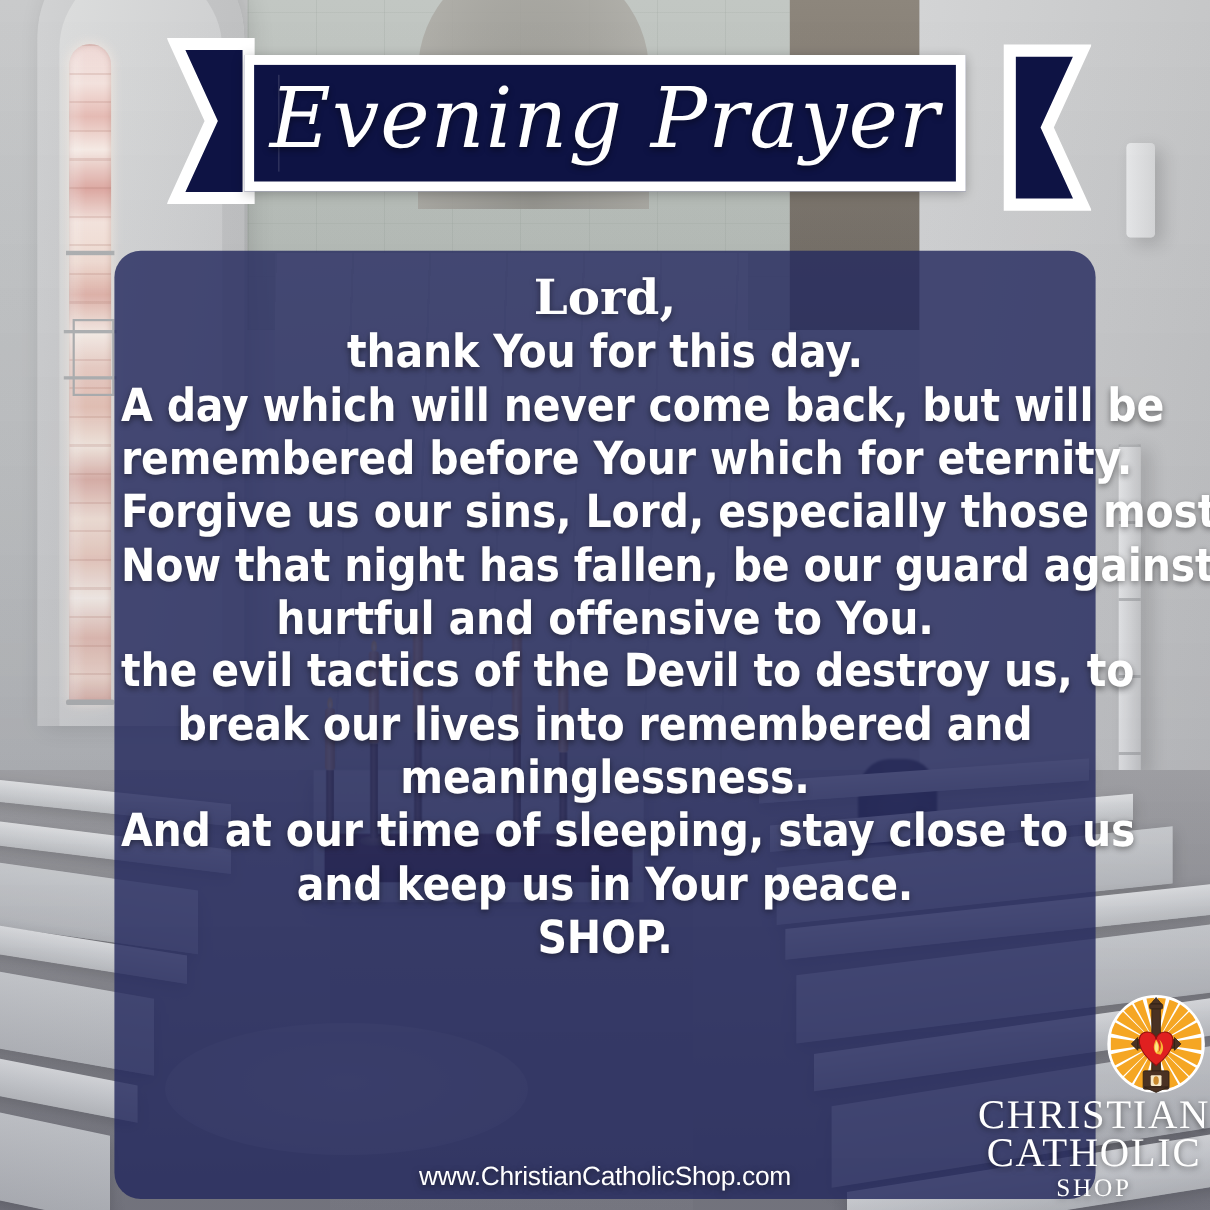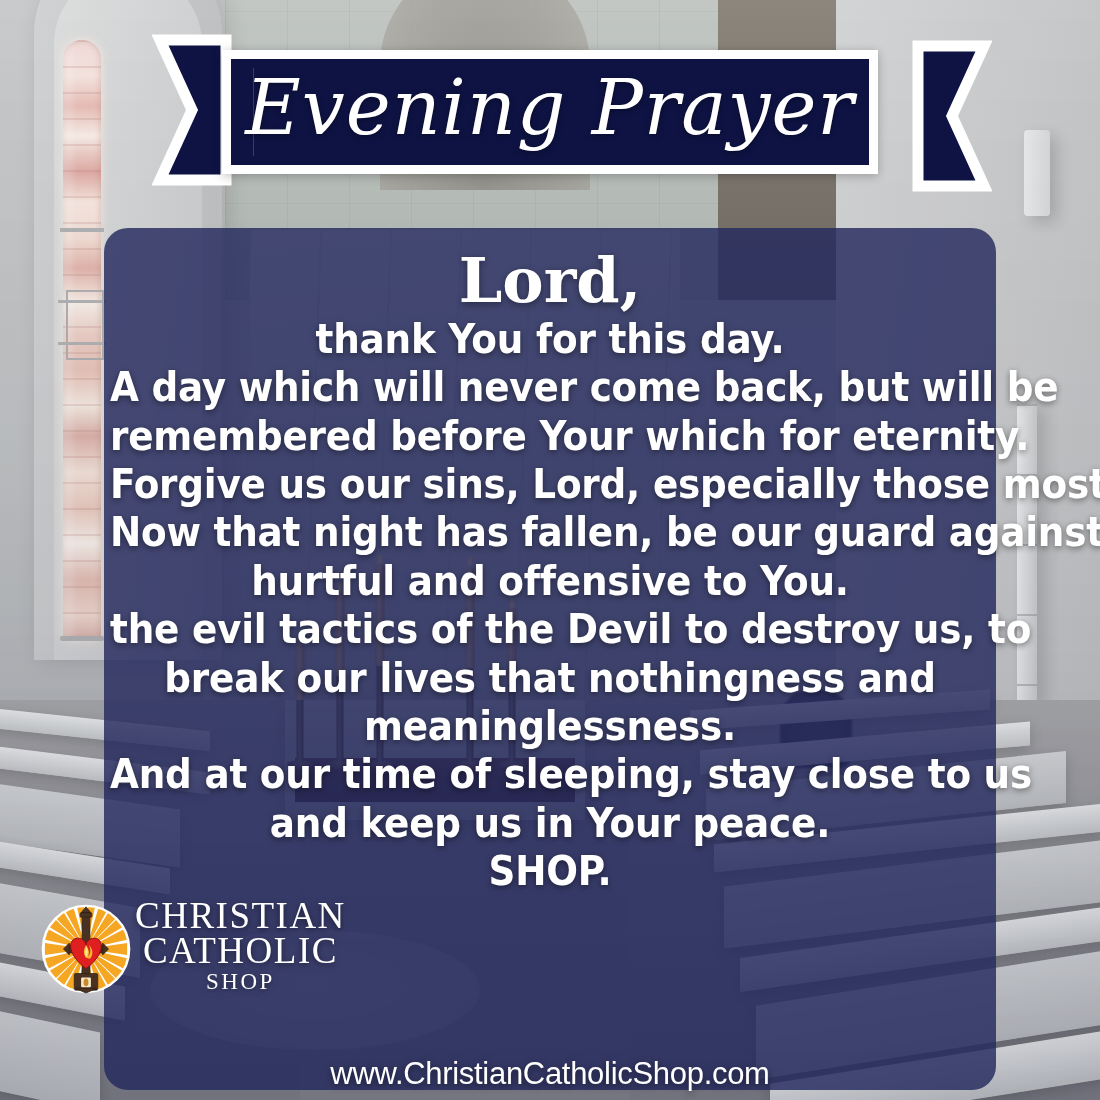--- a/index.html
+++ b/index.html
@@ -237,7 +237,7 @@
   .prayer-salutation {
     font-family:"DejaVu Serif", serif;
     font-weight:700;
-    font-size:62px;
+    font-size:44px;
     line-height:1.05;
     margin: 6px 0 2px;
     text-shadow: 0 2px 7px rgba(0,0,0,.45);

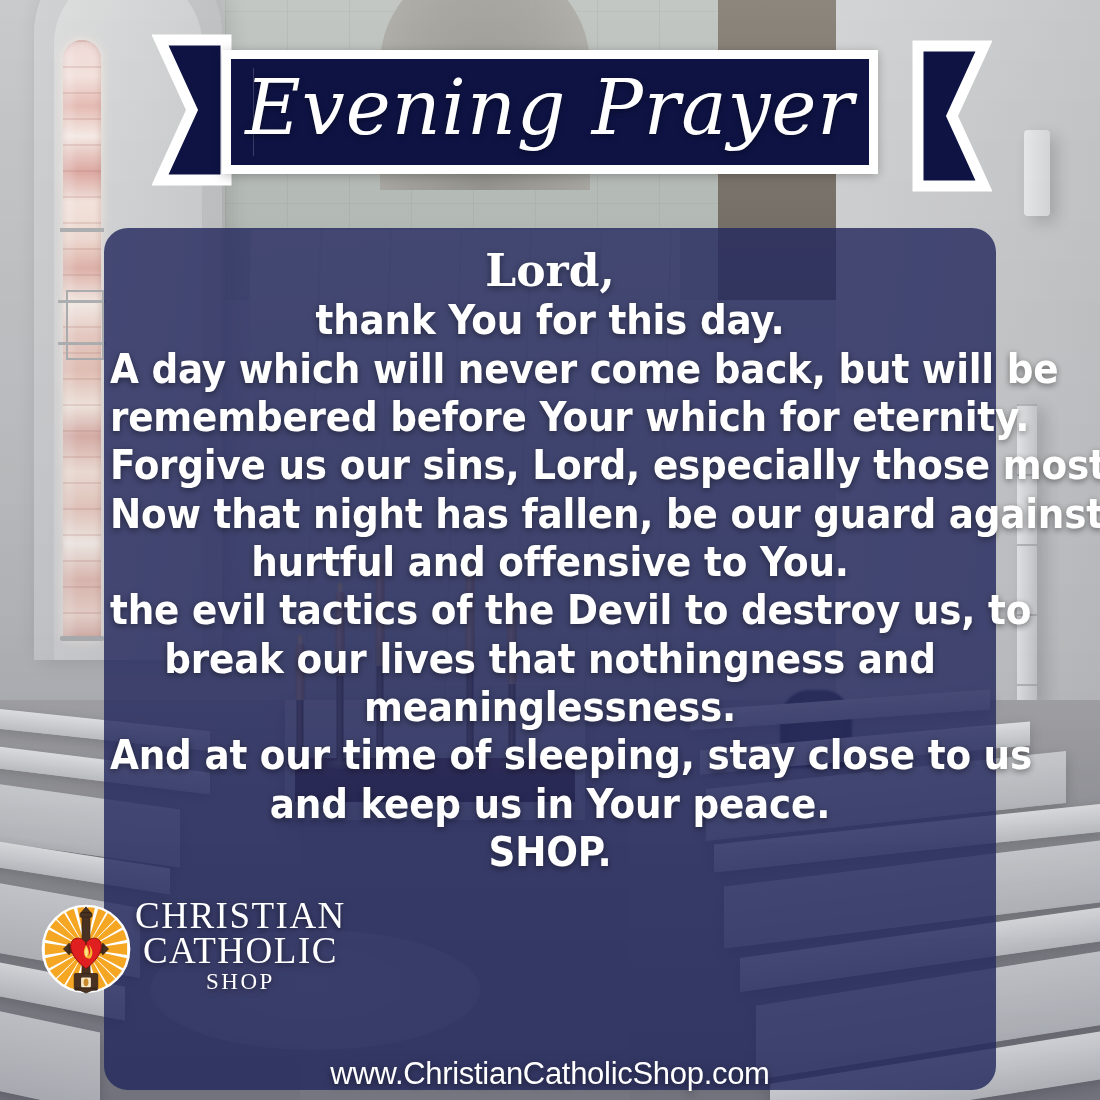--- a/index.html
+++ b/index.html
@@ -396,7 +396,7 @@
       <span class="pl">Now that night has fallen, be our guard against</span>
       <span class="pl">hurtful and offensive to You.</span>
       <span class="pl">the evil tactics of the Devil to destroy us, to</span>
-      <span class="pl">break our lives that nothingness and</span>
+      <span class="pl">break our lives into remembered and</span>
       <span class="pl">meaninglessness.</span>
       <span class="pl">And at our time of sleeping, stay close to us</span>
       <span class="pl">and keep us in Your peace.</span>

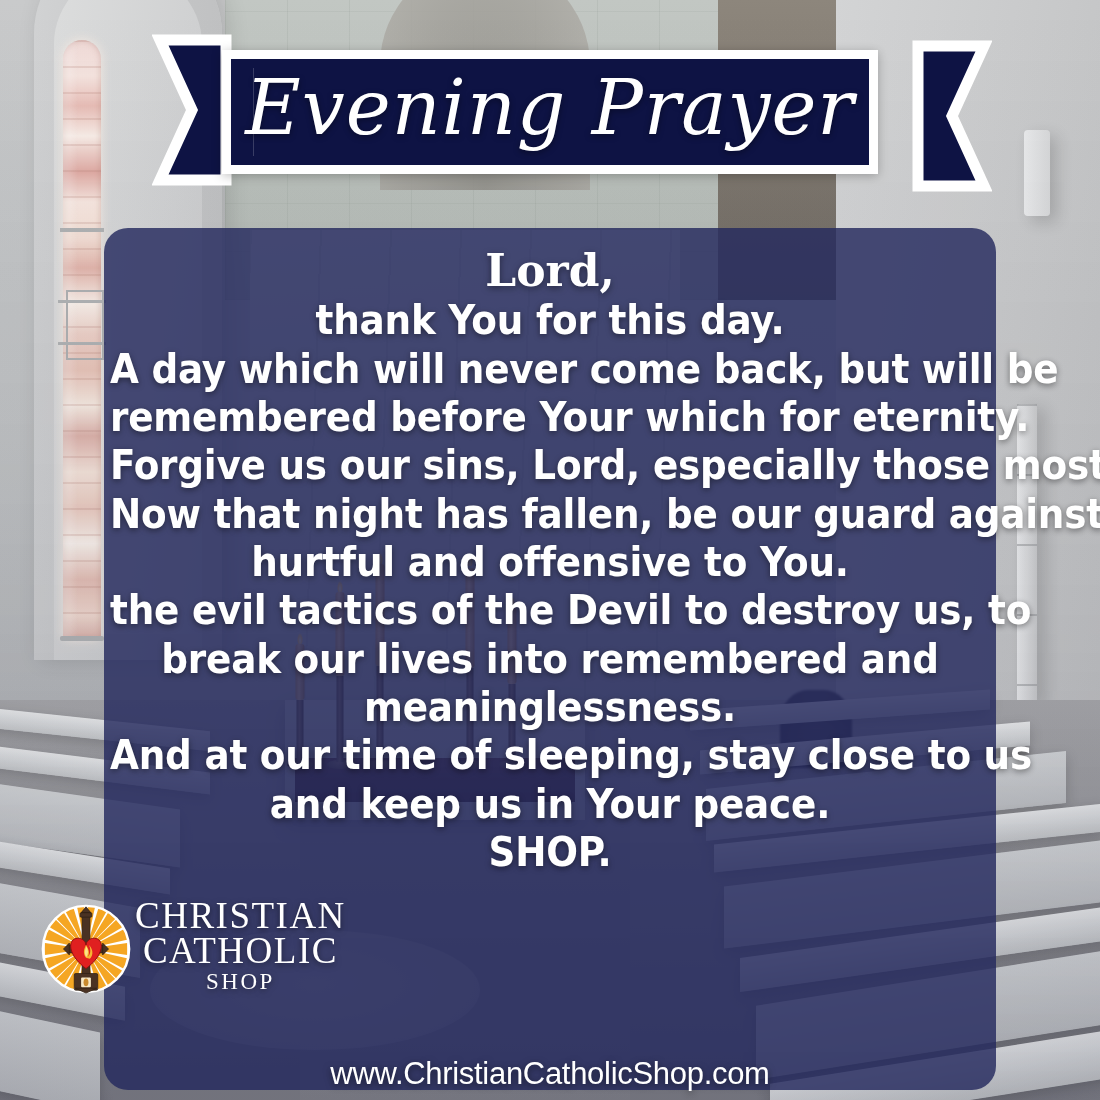--- a/index.html
+++ b/index.html
@@ -255,7 +255,7 @@
   
   .logo-wrap {
     position:absolute; left:0; right:0; top:900px;
-    display:flex; align-items:flex-start;margin-left:37px;
+    display:flex; flex-direction:column; align-items:flex-end;
   }
   .logo-mark { width:98px; height:98px; }
   .logo-word {

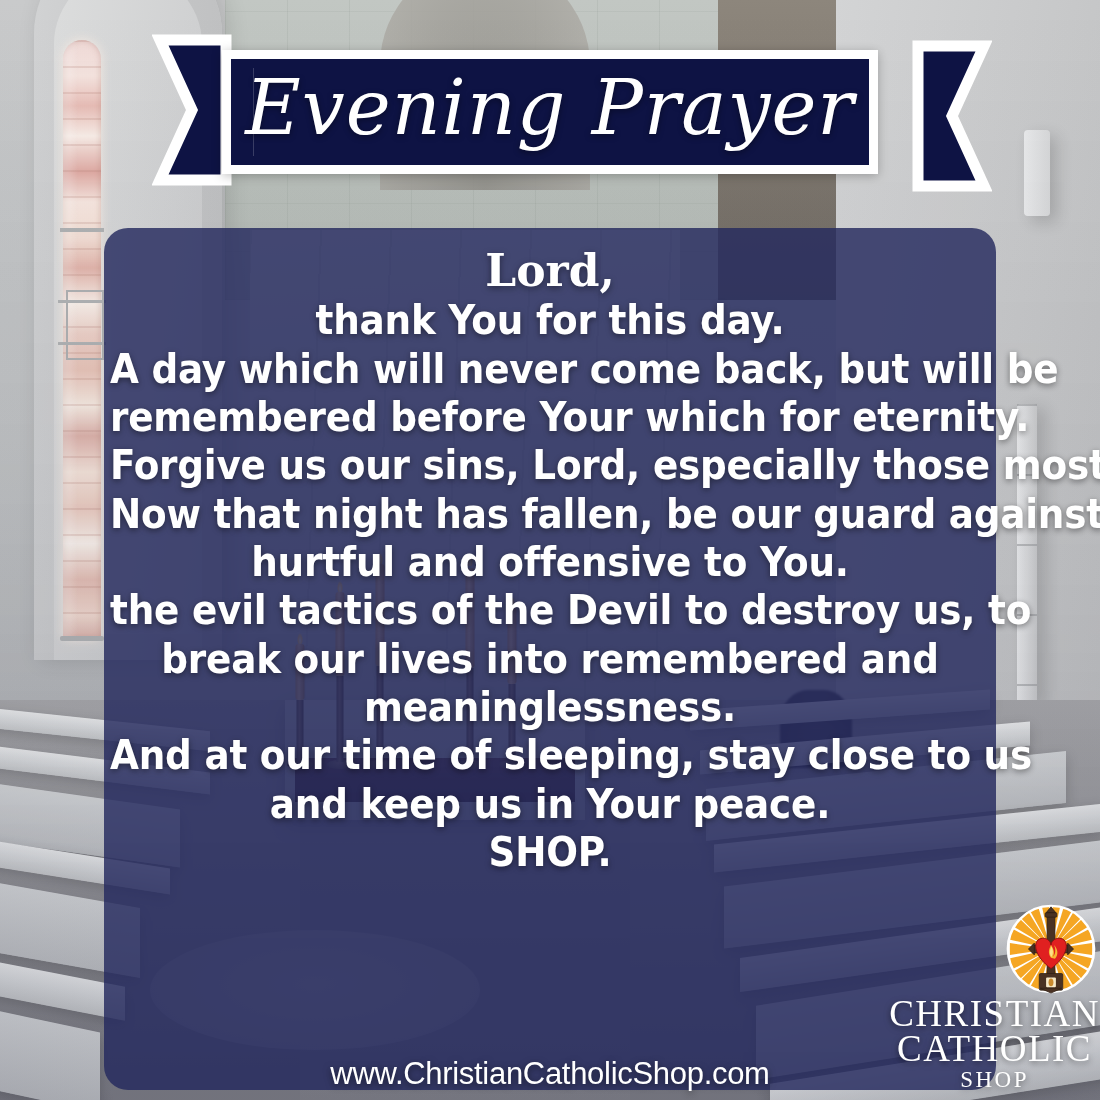--- a/index.html
+++ b/index.html
@@ -275,7 +275,7 @@
     color:#ffffff;
     font-family:"Liberation Sans", sans-serif;
     font-weight:400;
-    font-size:31px;
+    font-size:24px;
     letter-spacing:-0.3px;
     text-shadow: 0 2px 7px rgba(0,0,0,.55);
   }

